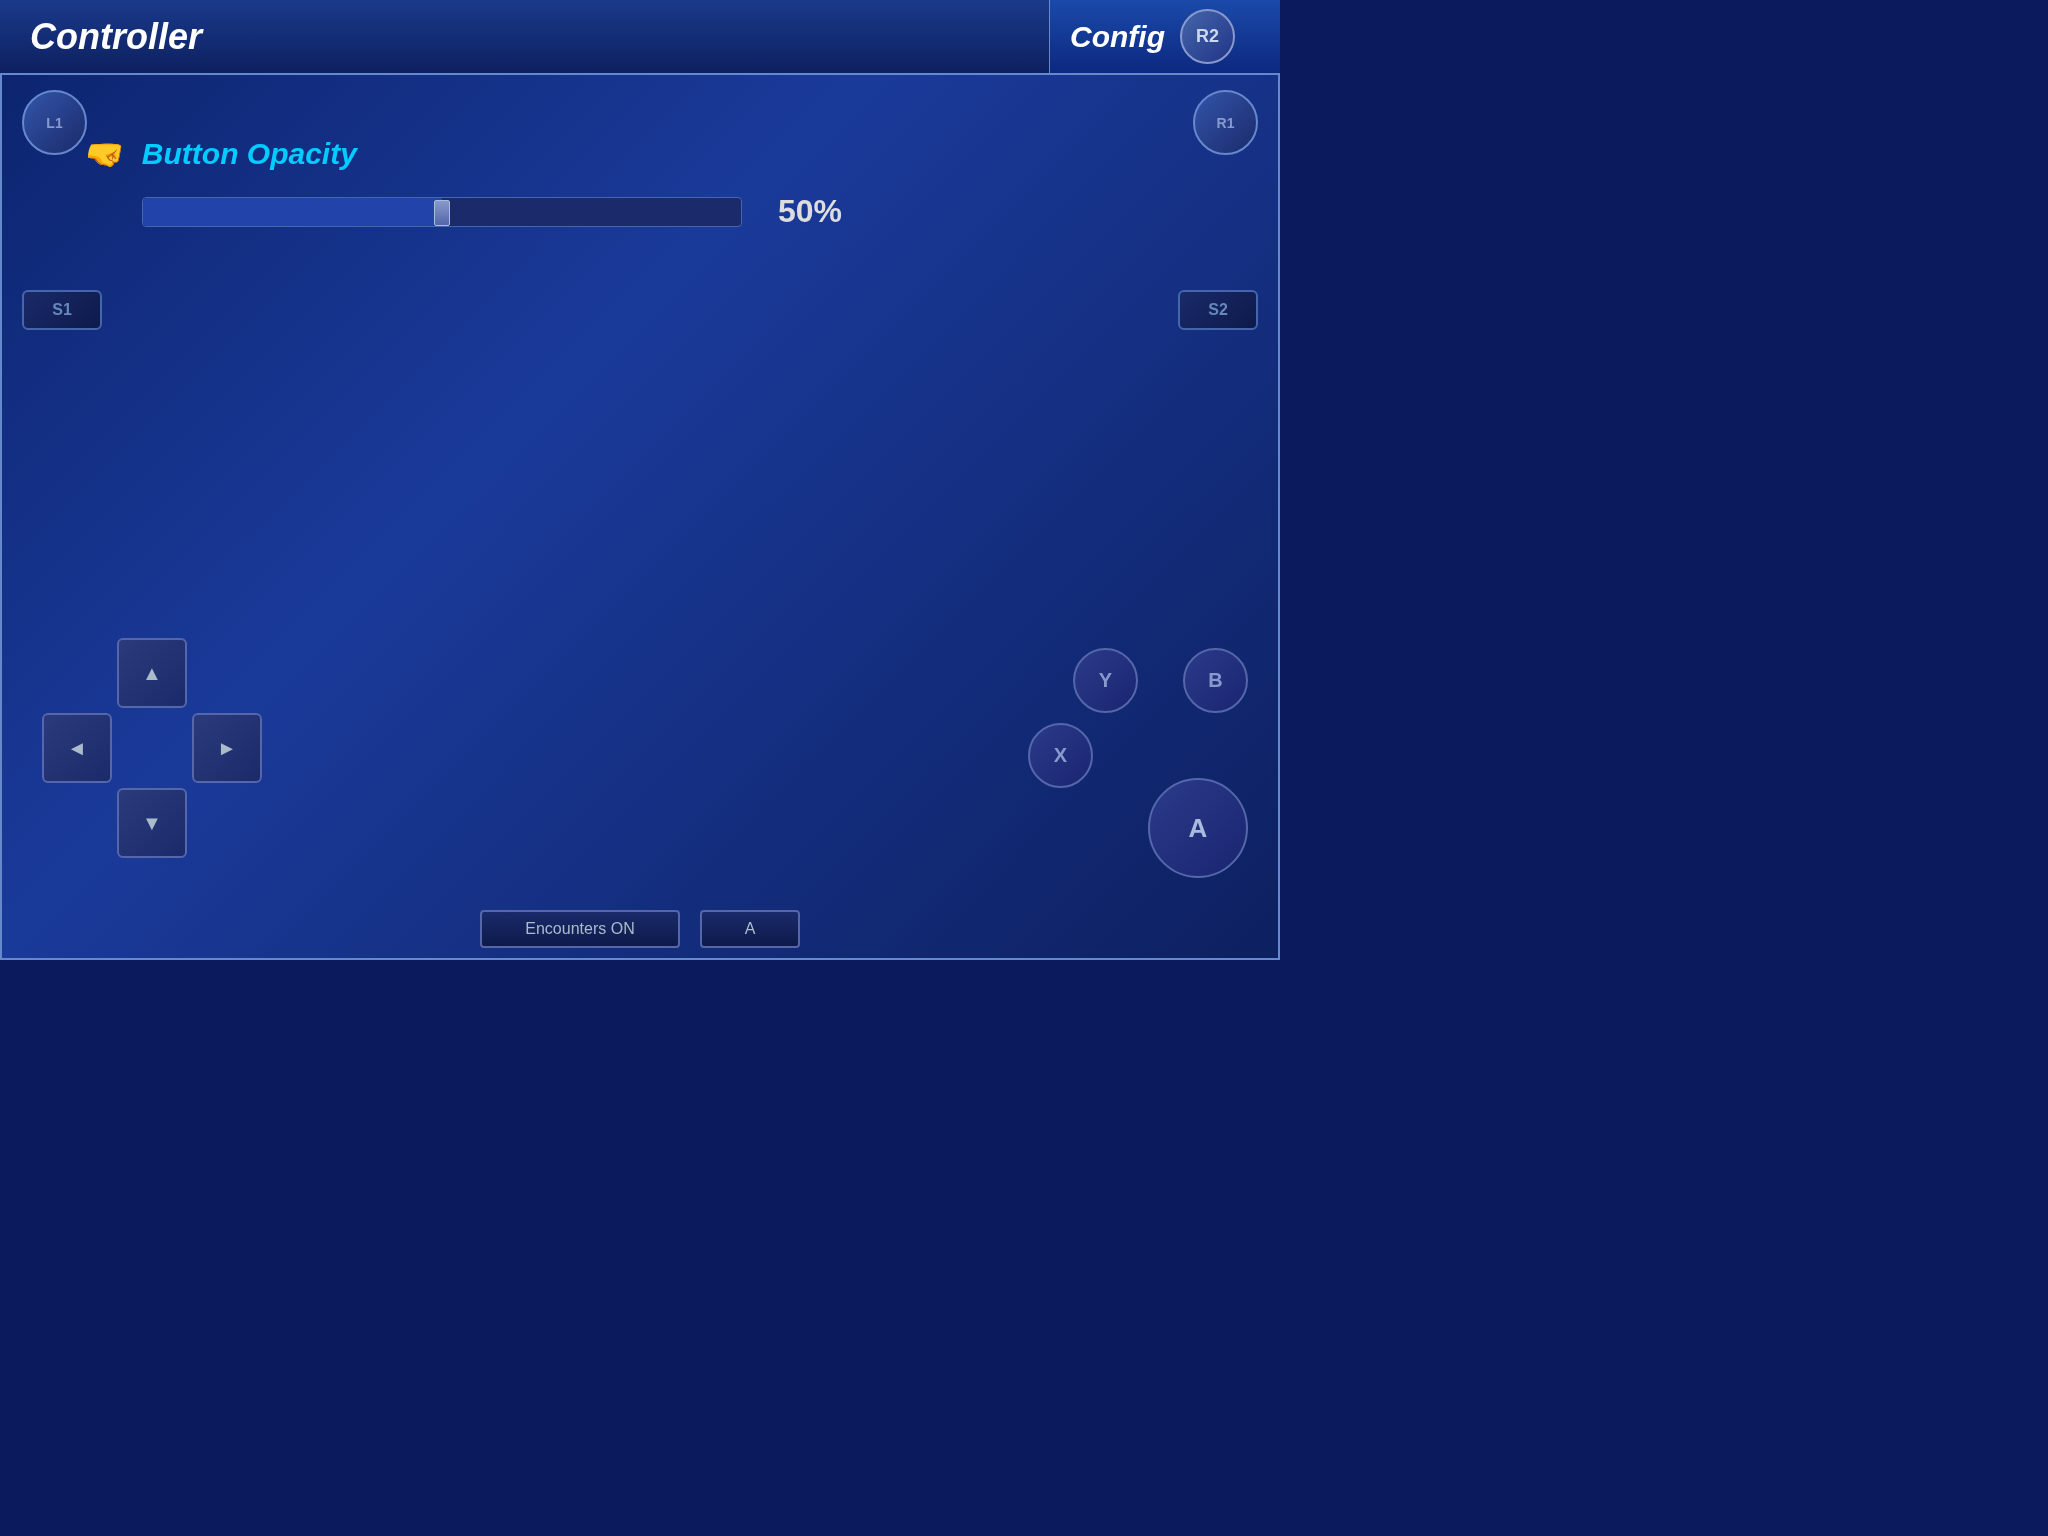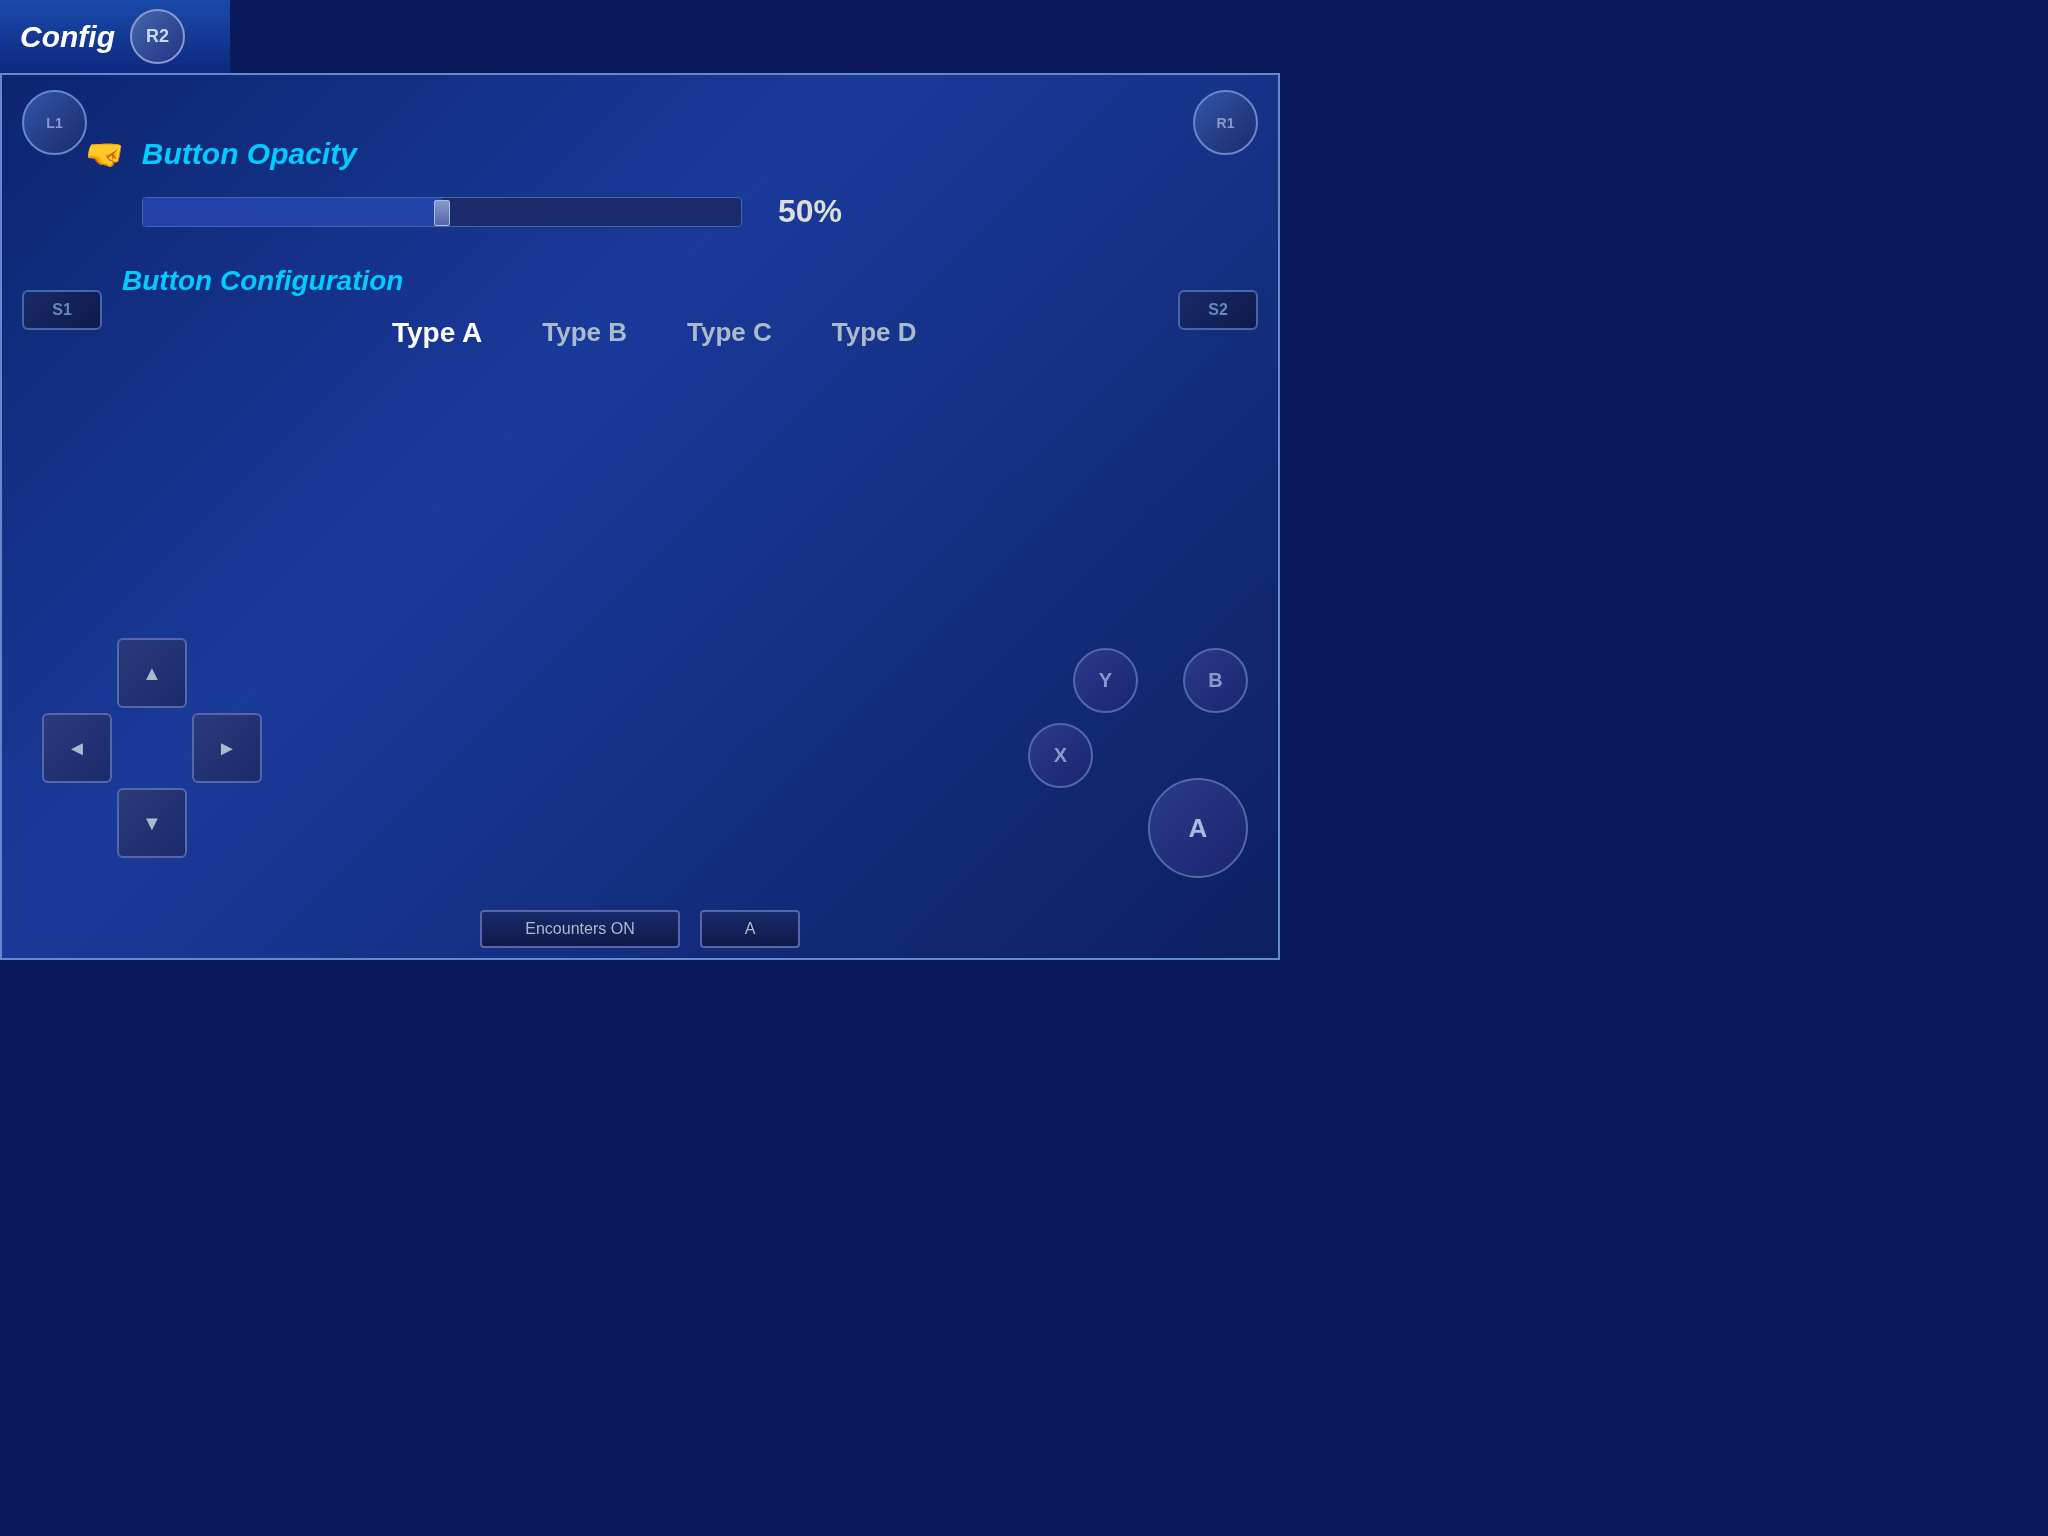--- a/index.html
+++ b/index.html
@@ -306,6 +306,9 @@
 <body>
 
 <div class="header">
+  <div class="header-left">
+    <span class="header-title">Controller</span>
+  </div>
   <div class="header-right">
     <span class="config-label">Config</span>
     <div class="r2-button">

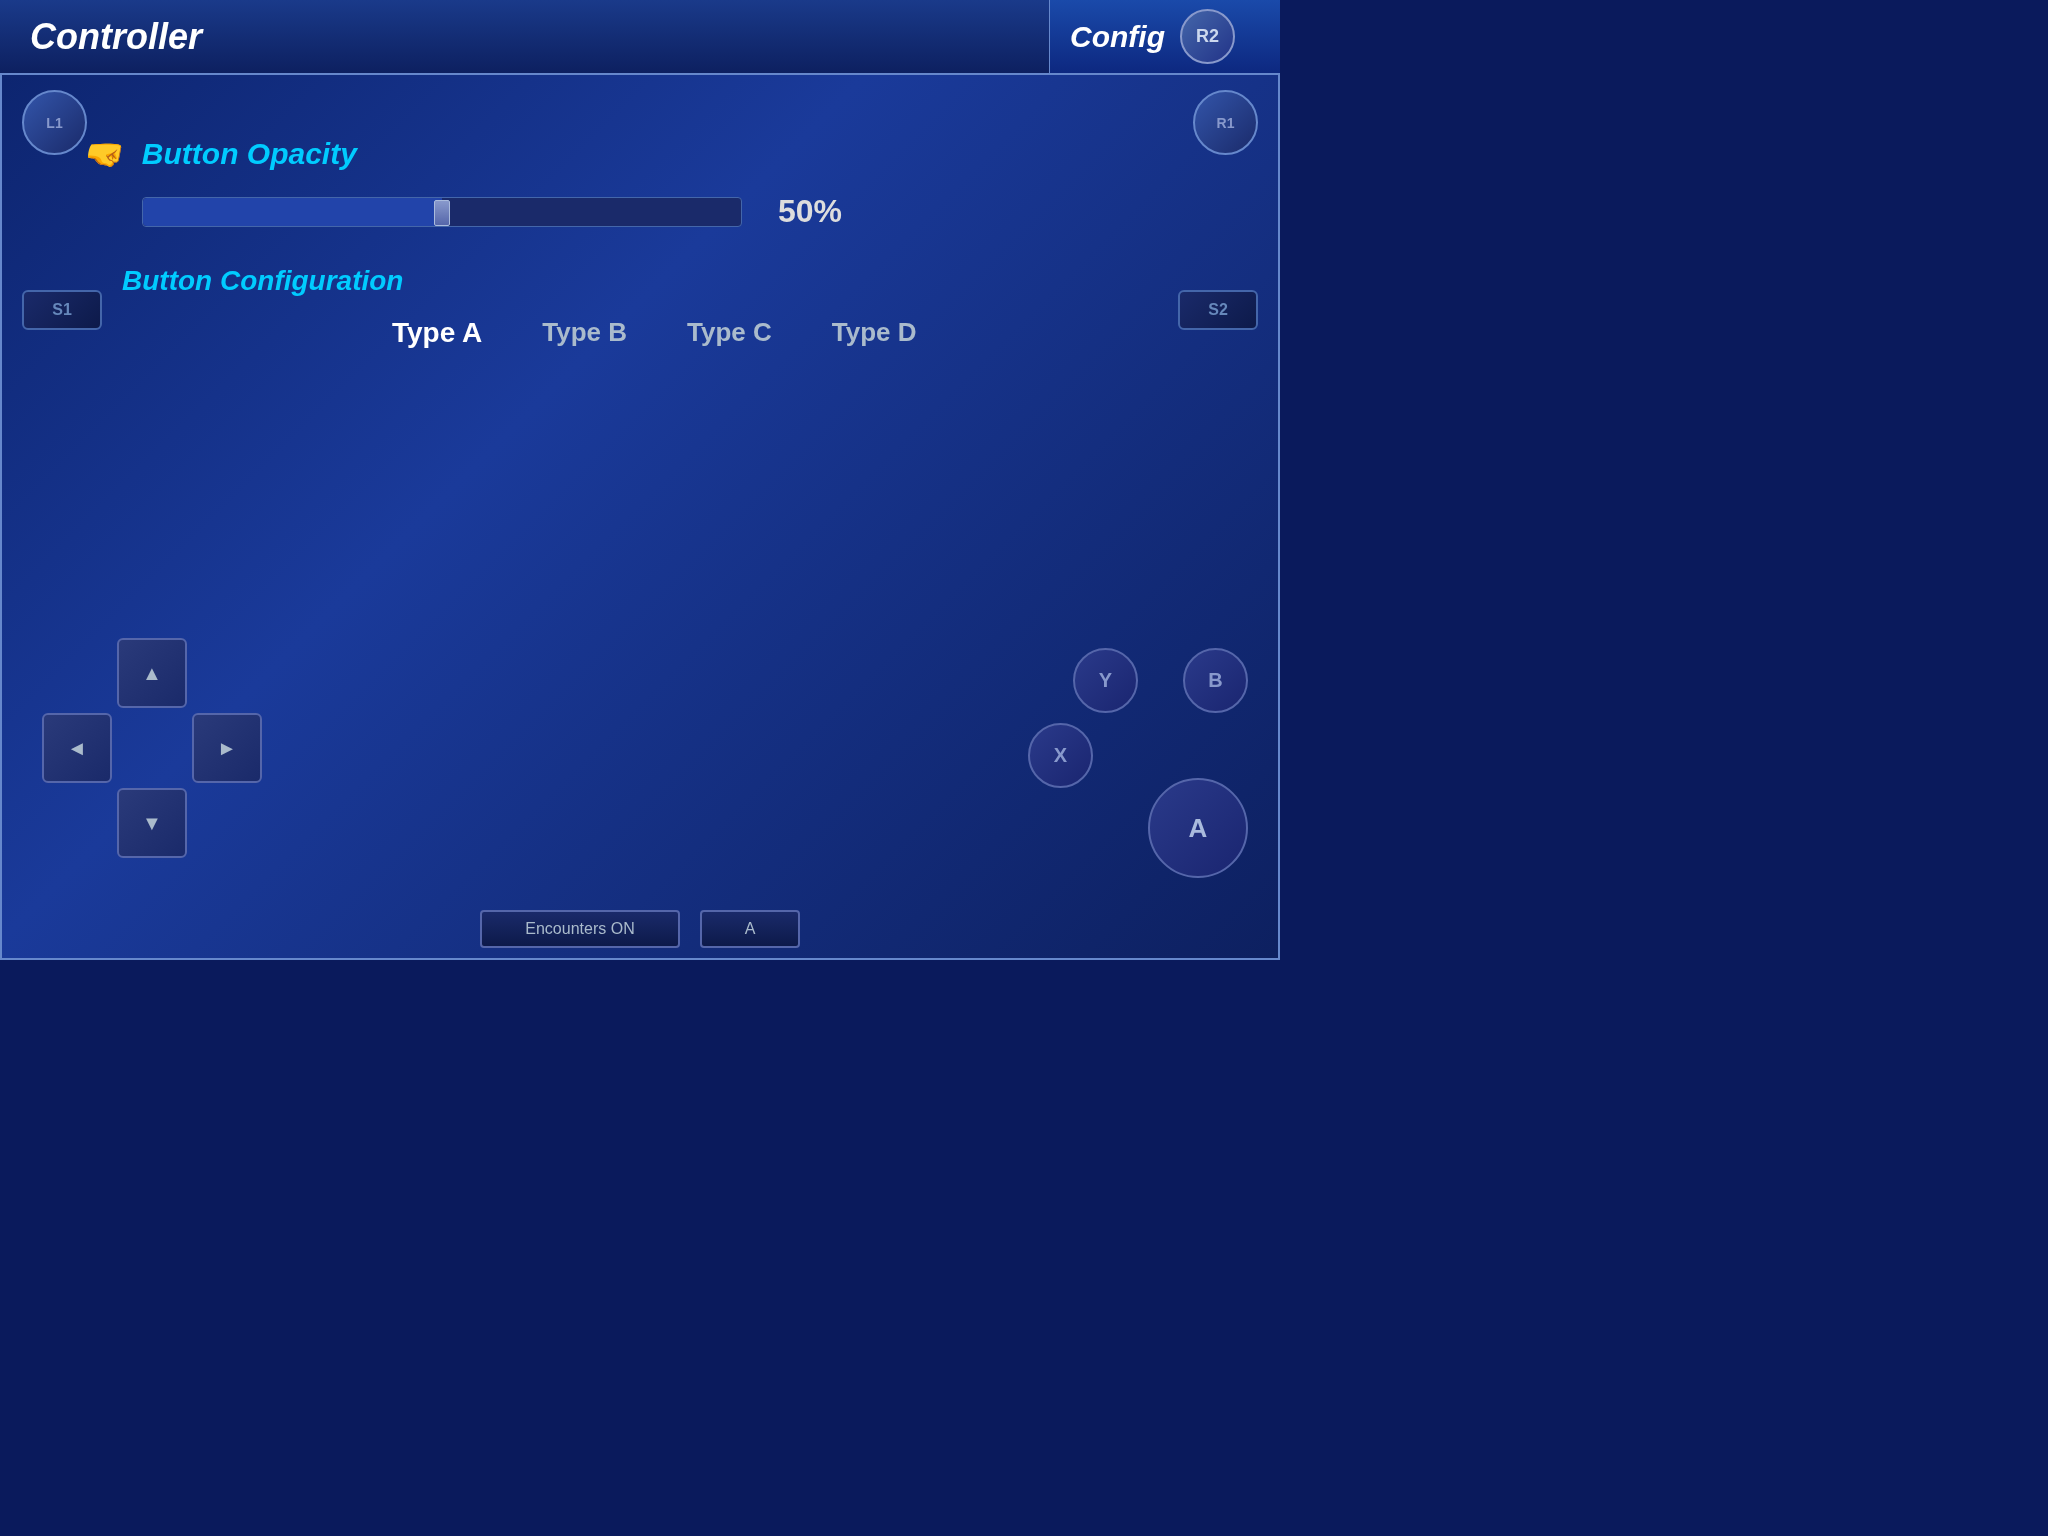--- a/index.html
+++ b/index.html
@@ -349,15 +349,6 @@
     </div>
   </div>
 
-  <div class="section-config">
-    <div class="config-title">Button Configuration</div>
-    <div class="type-buttons">
-      <span class="type-btn active">Type A</span>
-      <span class="type-btn">Type B</span>
-      <span class="type-btn">Type C</span>
-      <span class="type-btn">Type D</span>
-    </div>
-  </div>
 
   <div class="dpad">
     <div class="dpad-grid">

